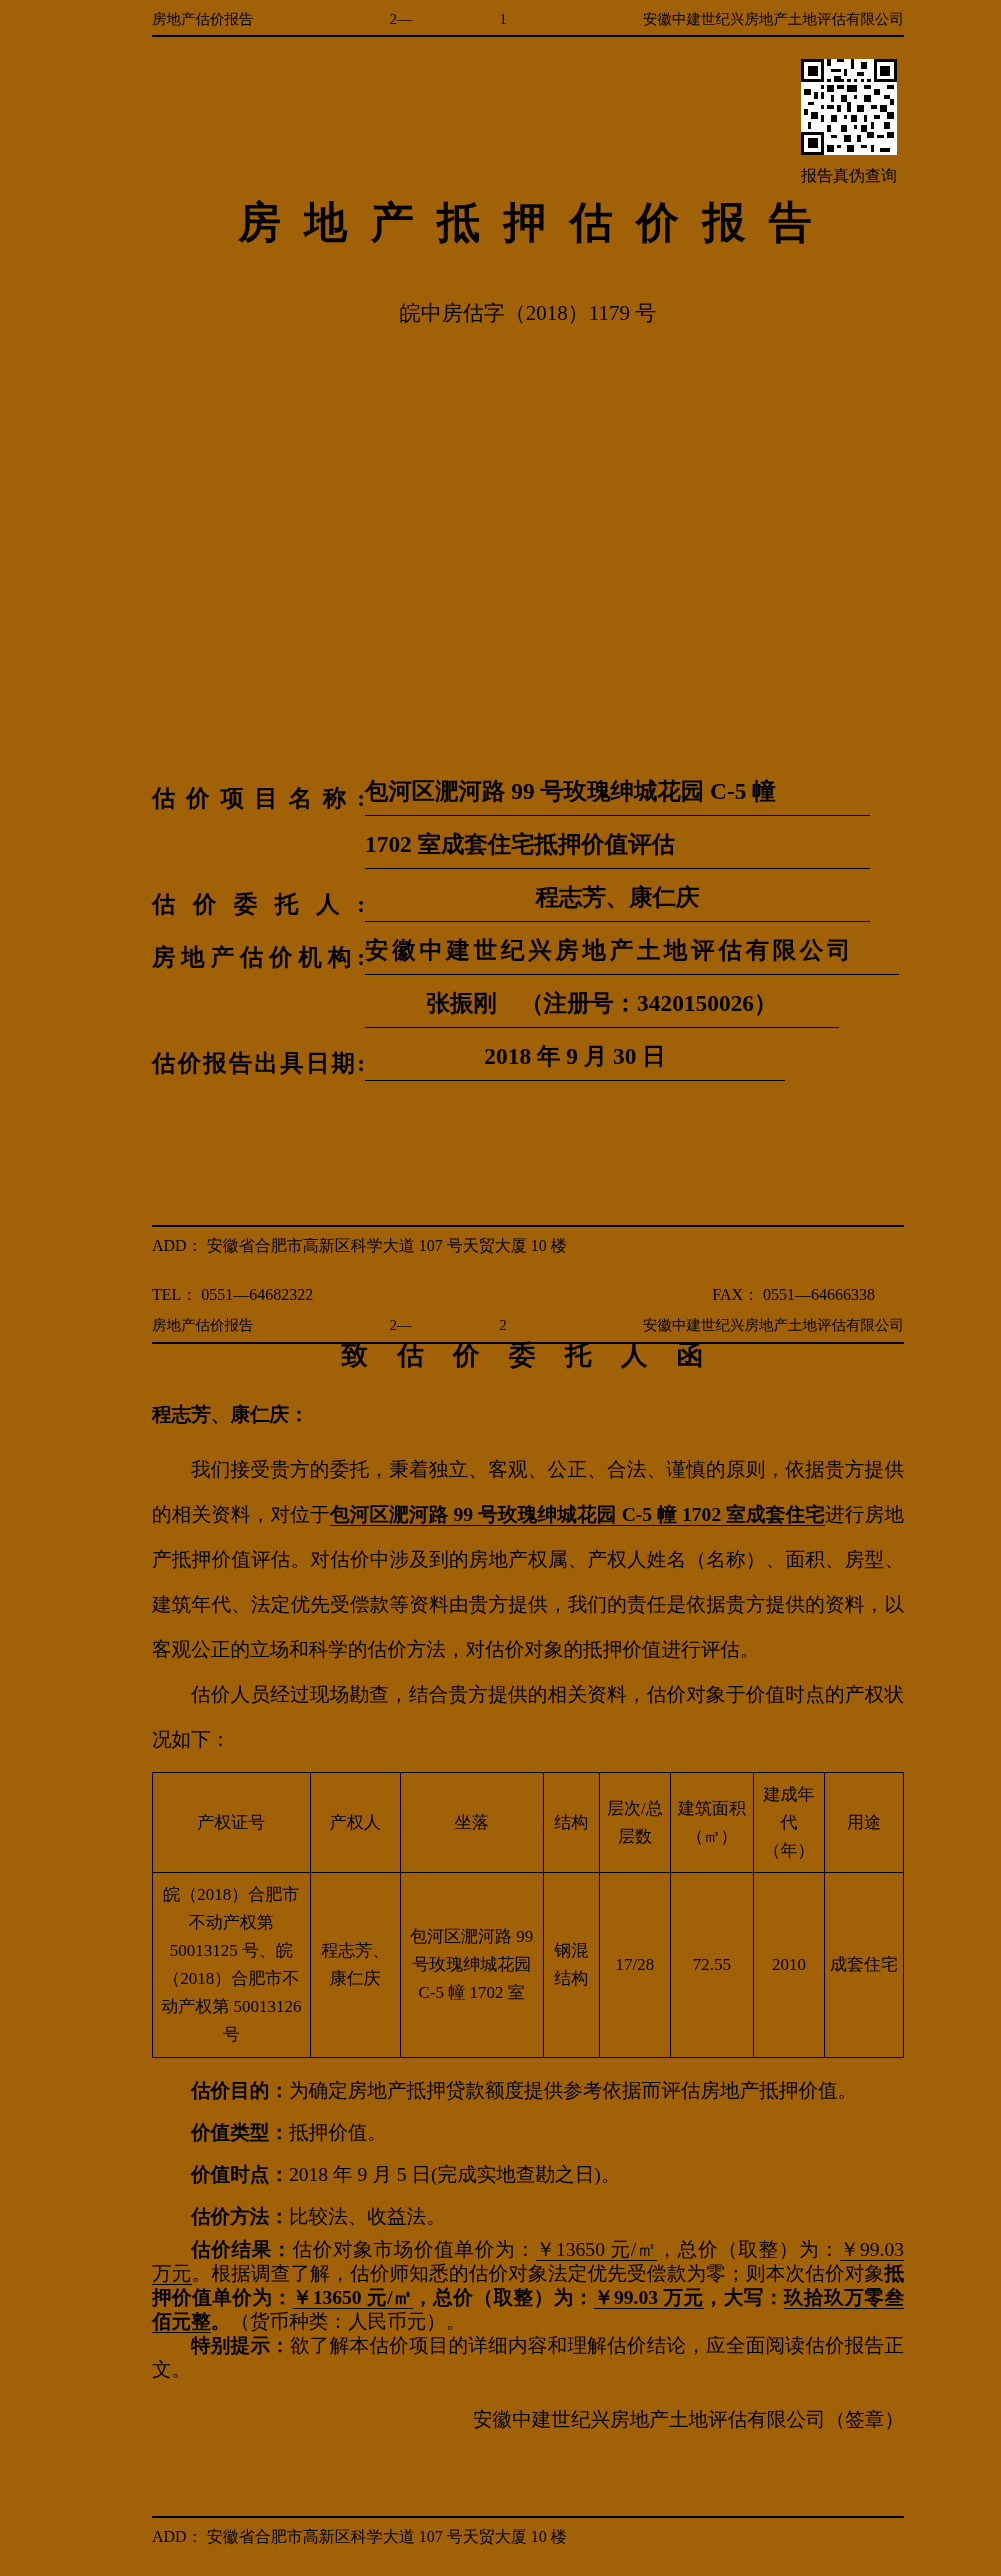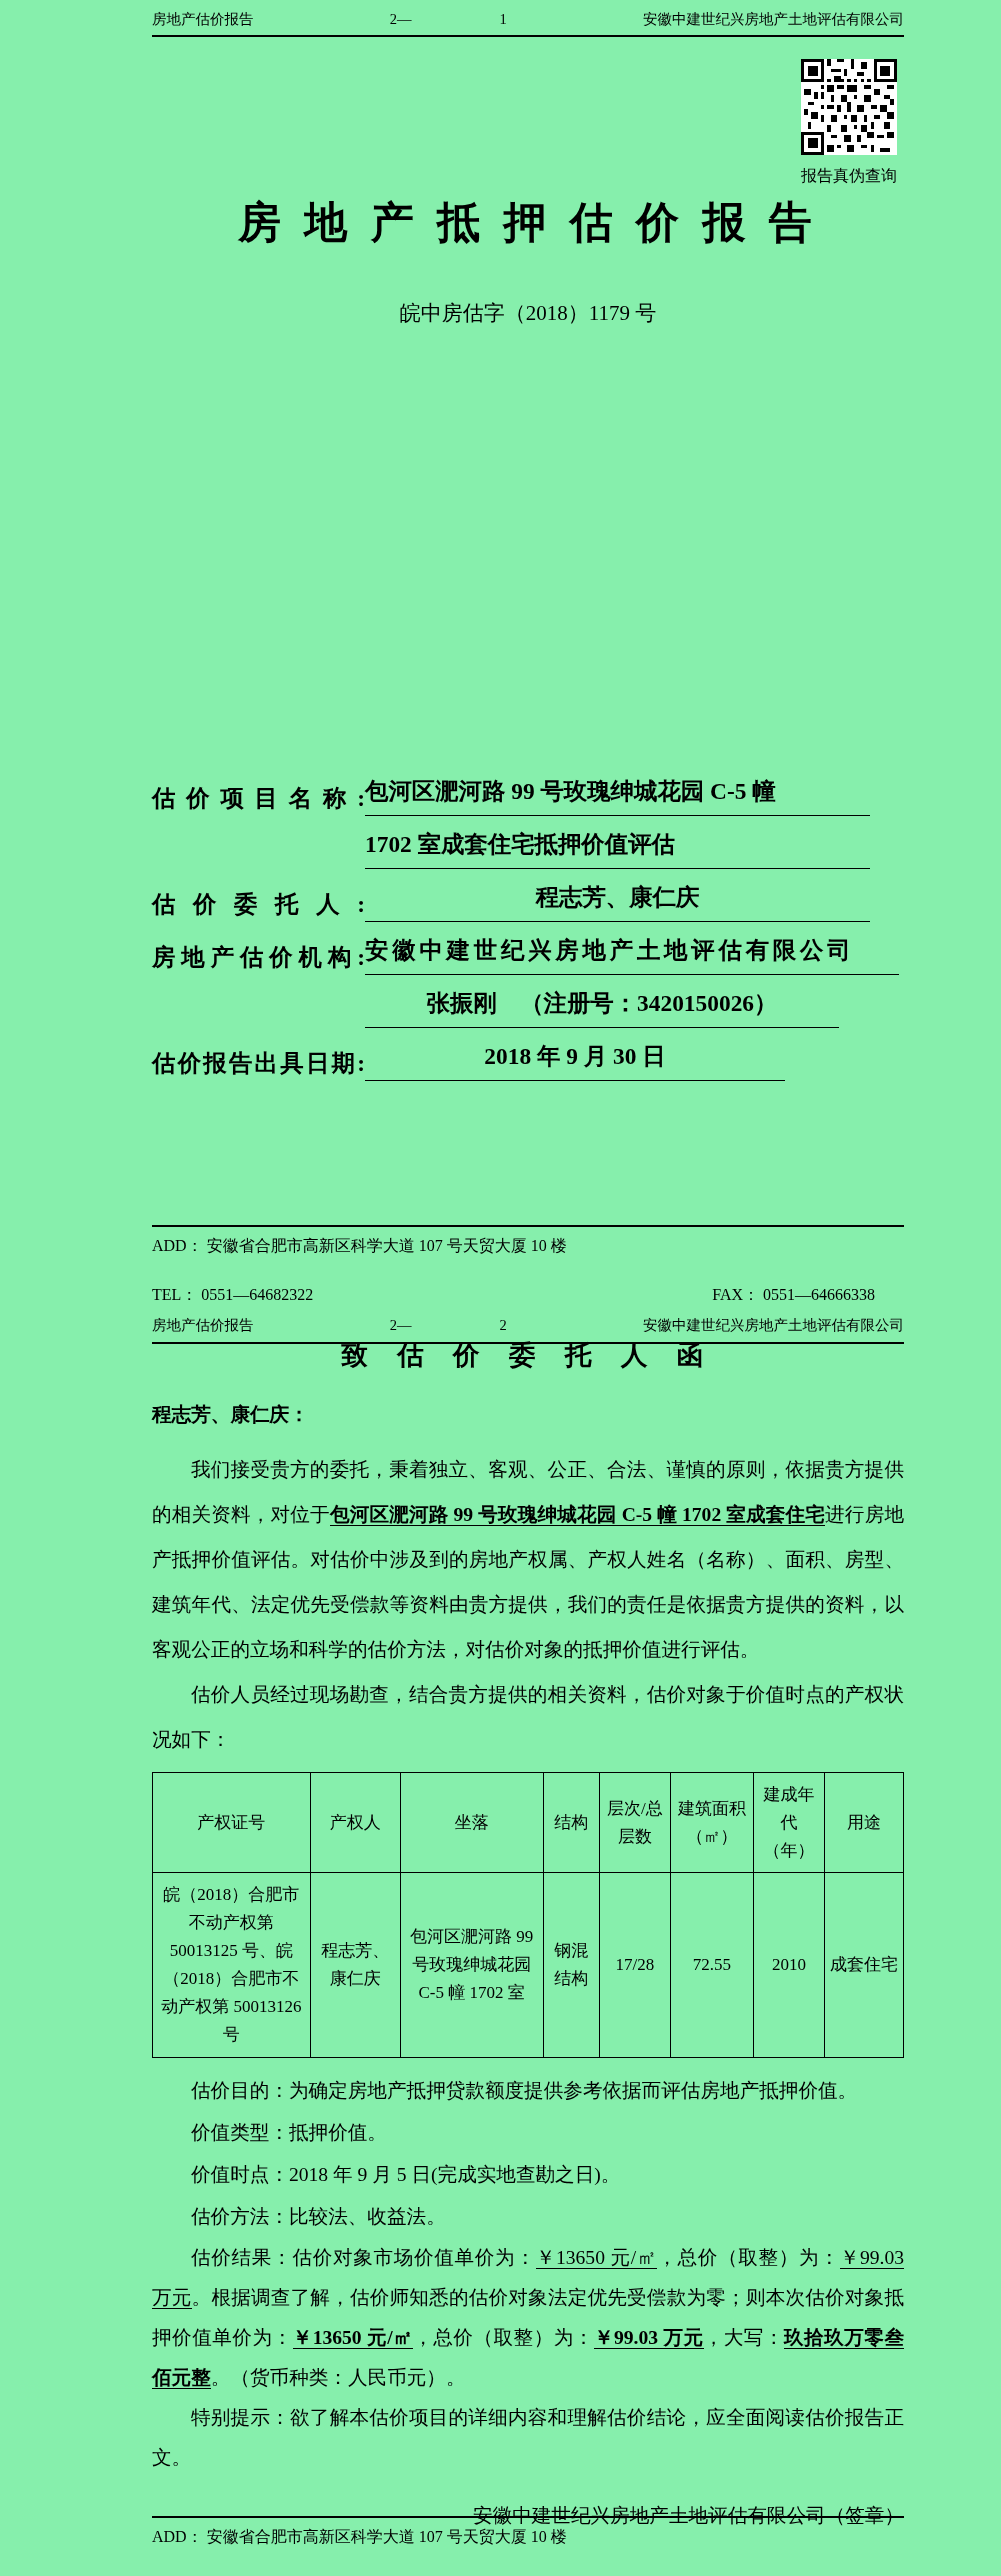--- a/index.html
+++ b/index.html
@@ -5,7 +5,7 @@
   html,body{margin:0;padding:0;background:#ffffff;}
   .sheet{
     position:relative;width:1002px;height:2576px;margin:0 auto;
-    background:#86efac;color:#000;
+    background:#a16207;color:#000;
     font-family:"Liberation Serif","DejaVu Serif",serif;
     overflow:hidden;
   }

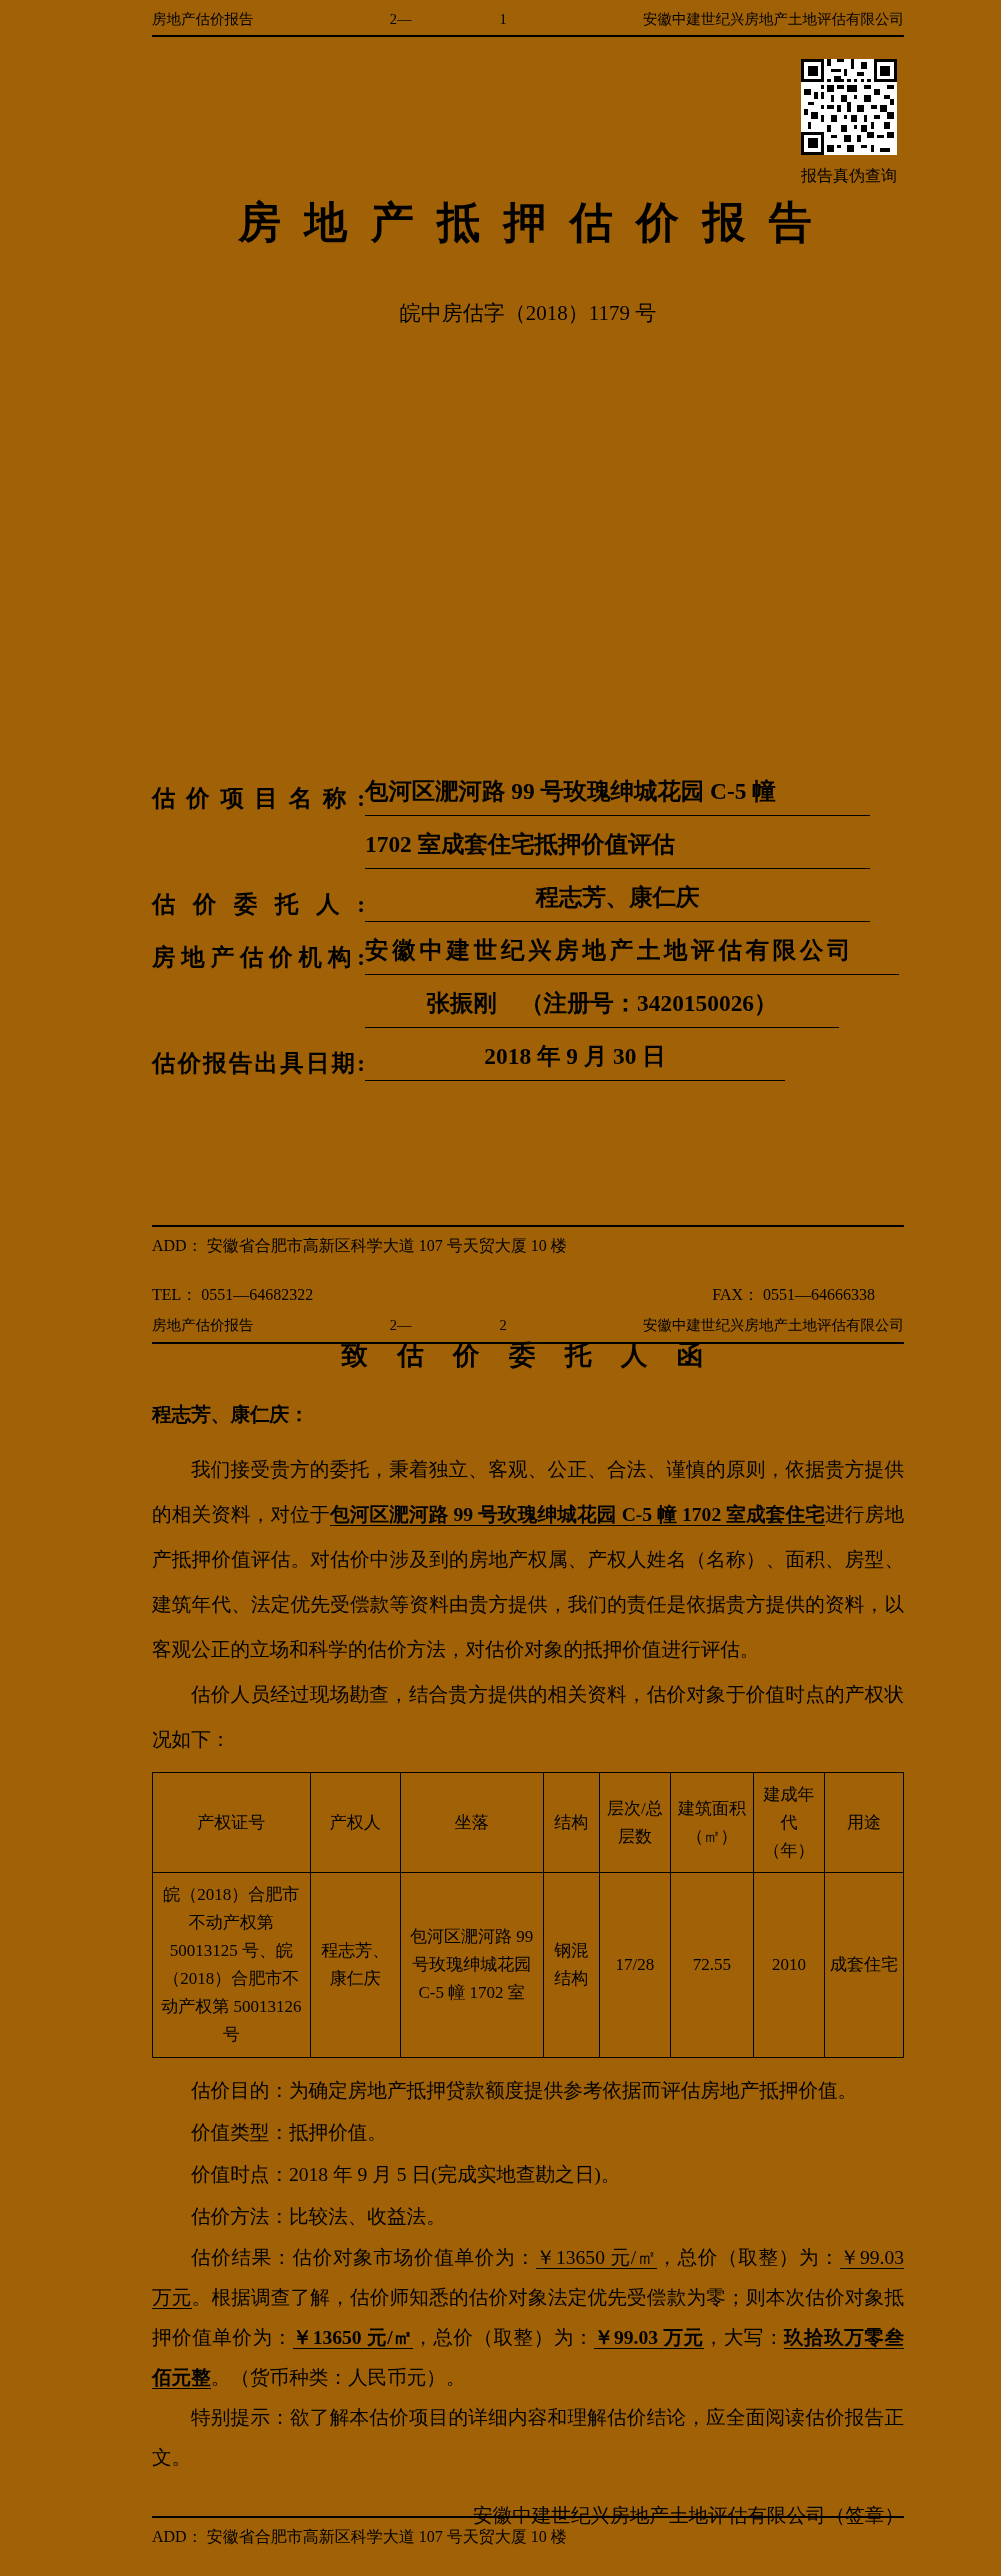--- a/index.html
+++ b/index.html
@@ -81,7 +81,7 @@
   .rights-table{border:1.9px solid #000;}
   .label-line{margin:0;text-indent:39px;line-height:42px;text-align:justify;}
   .label-line.gap-top{margin-top:12.6px;}
-  .b{font-weight:normal;}
+  .b{font-weight:bold;}
   .u{border-bottom:1.3px solid #000;}
   .bu{font-weight:bold;border-bottom:1.3px solid #000;}
   .result-para,.notice-para{margin:0;text-indent:39px;line-height:40px;text-align:justify;}

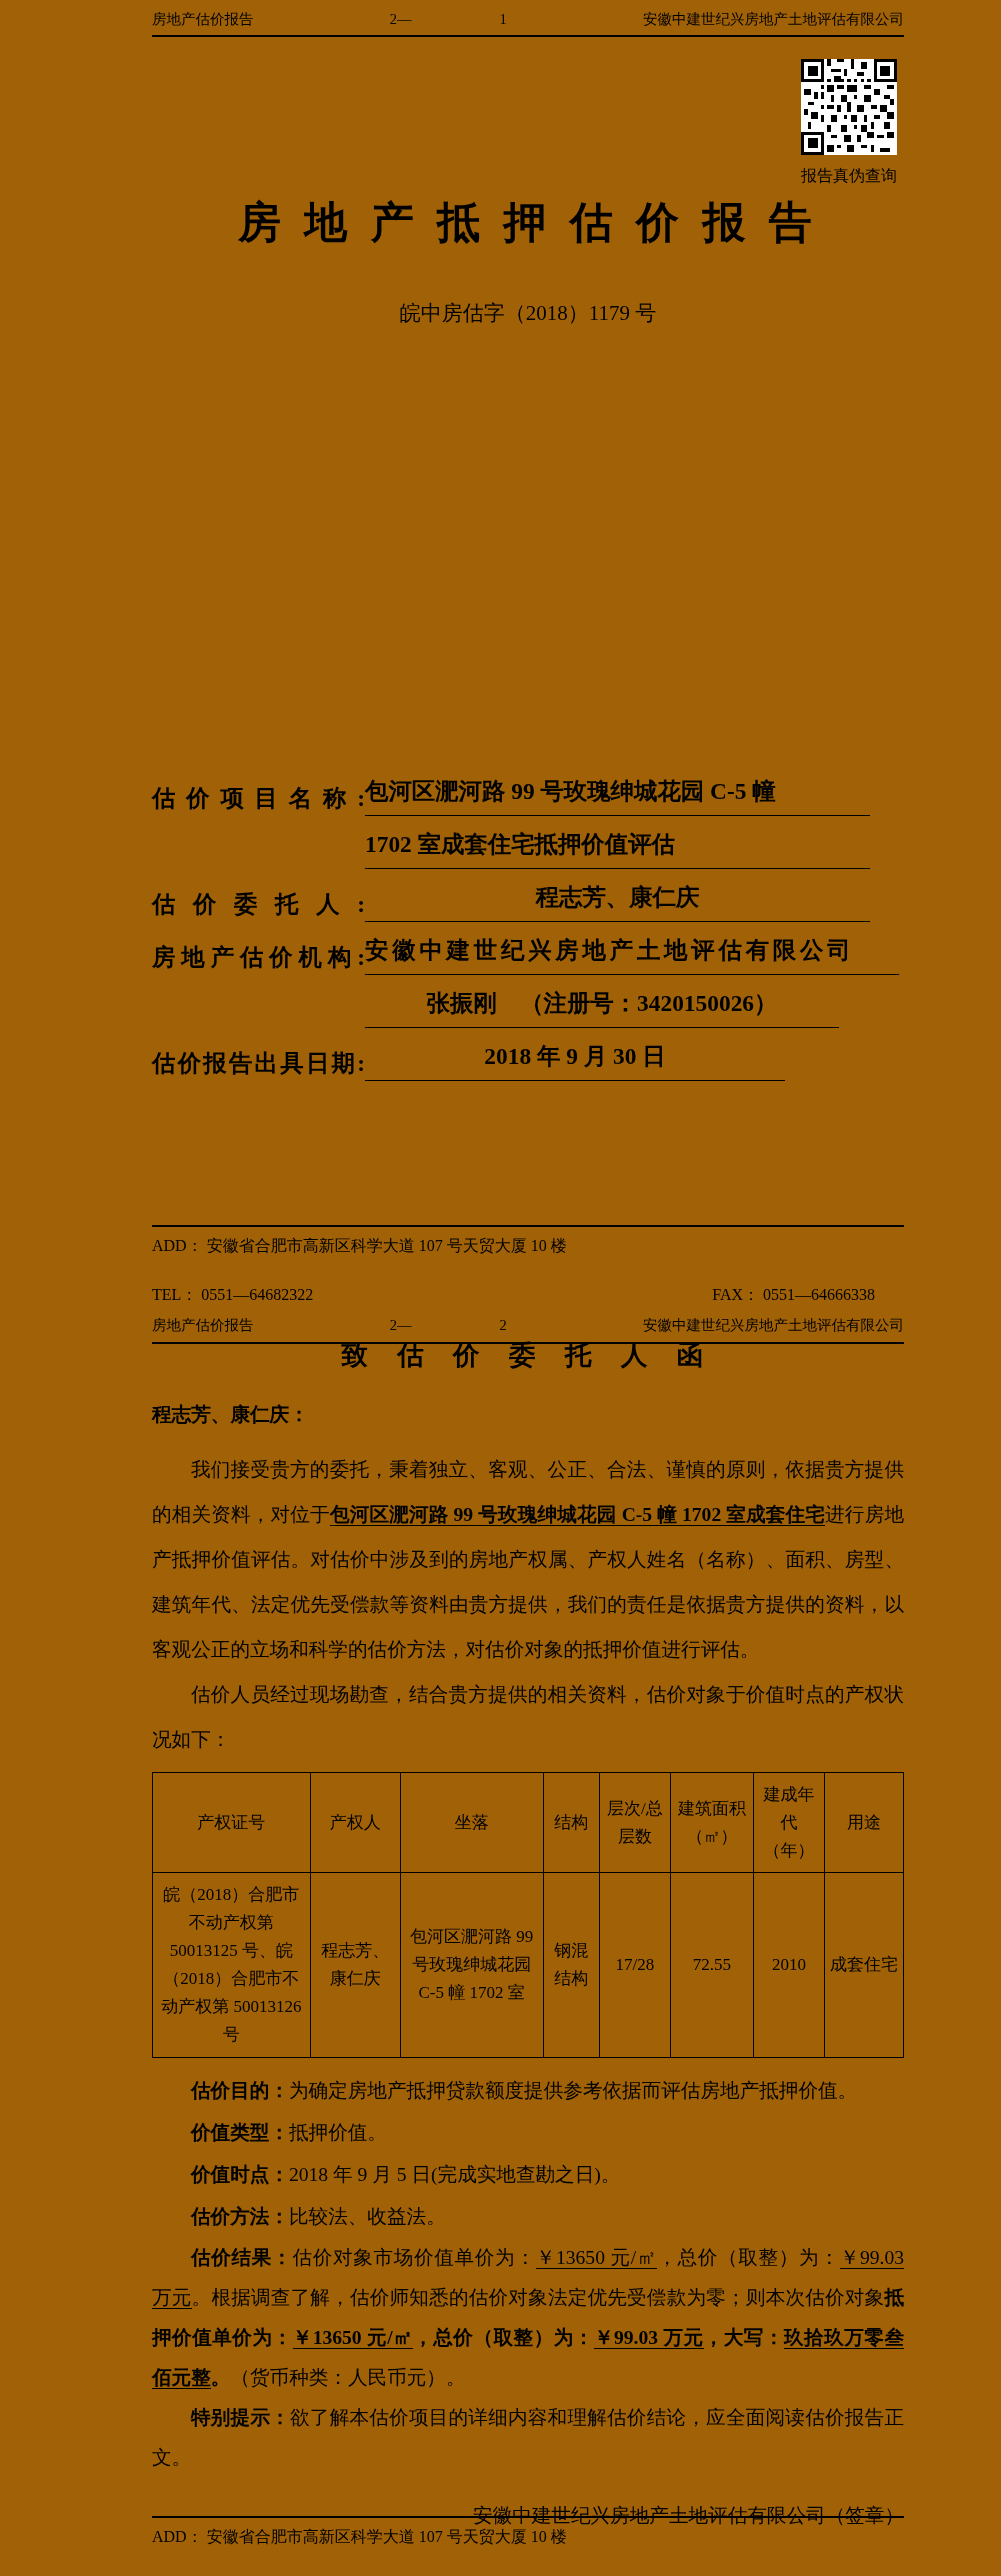--- a/index.html
+++ b/index.html
@@ -84,7 +84,7 @@
   .b{font-weight:bold;}
   .u{border-bottom:1.3px solid #000;}
   .bu{font-weight:bold;border-bottom:1.3px solid #000;}
-  .result-para,.notice-para{margin:0;text-indent:39px;line-height:40px;text-align:justify;}
+  .result-para,.notice-para{margin:0;text-indent:39px;line-height:24px;text-align:justify;}
   .signature{width:505px;margin-left:auto;margin-top:17.7px;line-height:39px;}
   .sig-company{text-align:right;white-space:nowrap;}
   .sig-rep,.sig-date{text-align:center;}

